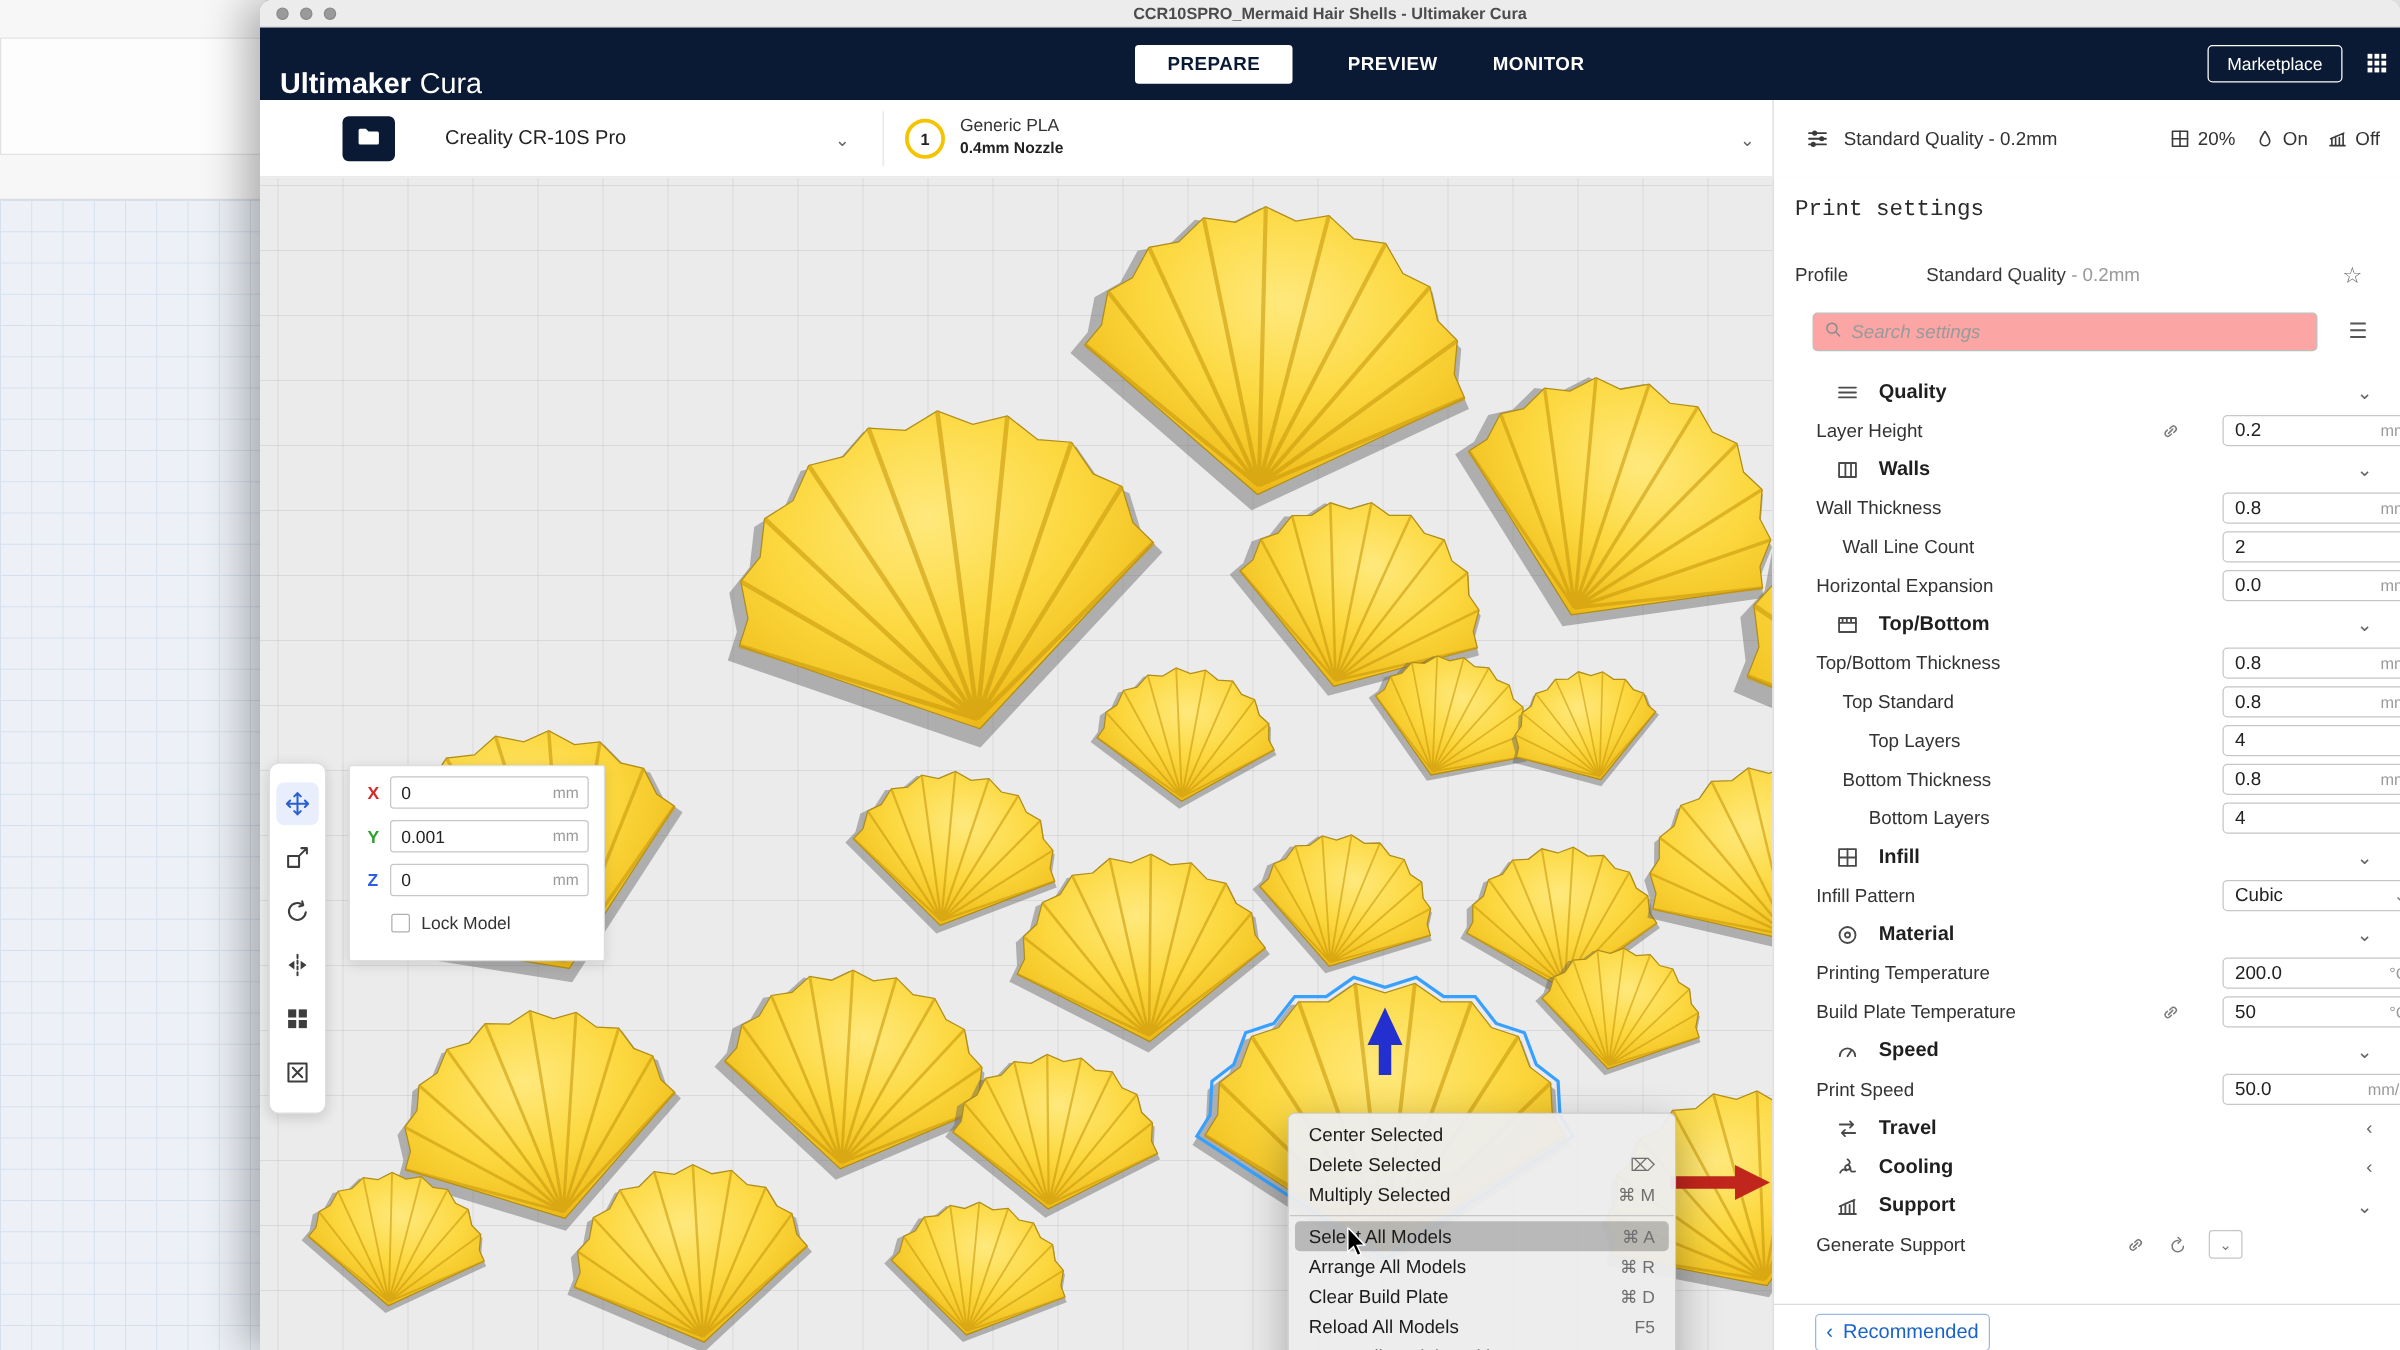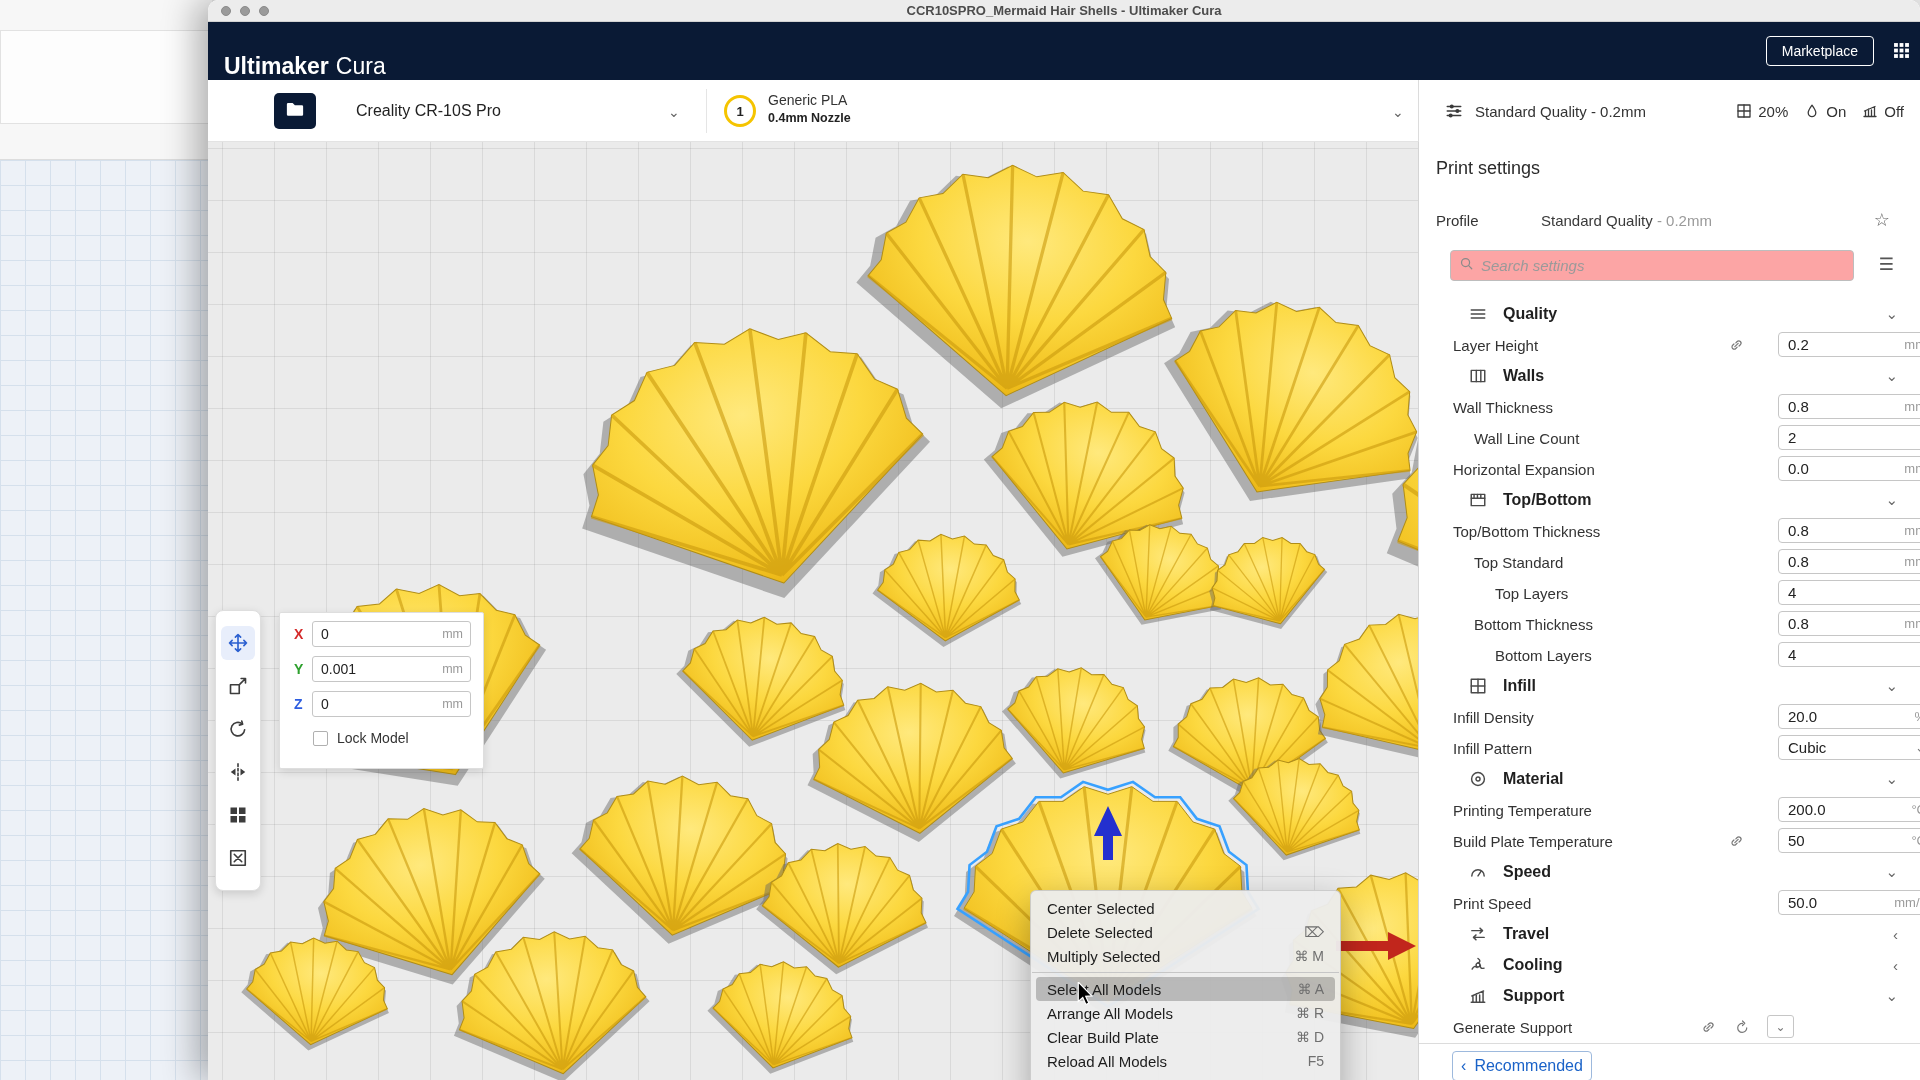--- a/index.html
+++ b/index.html
@@ -161,6 +161,11 @@
       <div id="logo">
         <span class="b">Ultimaker</span>
         <span class="l">Cura</span>
+      </div>
+      <div id="nav-tabs">
+        <div class="tab active">PREPARE</div>
+        <div class="tab">PREVIEW</div>
+        <div class="tab">MONITOR</div>
       </div>
       <div id="marketplace-btn">Marketplace</div>
       <div id="app-grid"><svg width="17" height="17" viewBox="0 0 16 16" fill="none" stroke="#ffffff" stroke-width="1.3" stroke-linecap="round" stroke-linejoin="round">

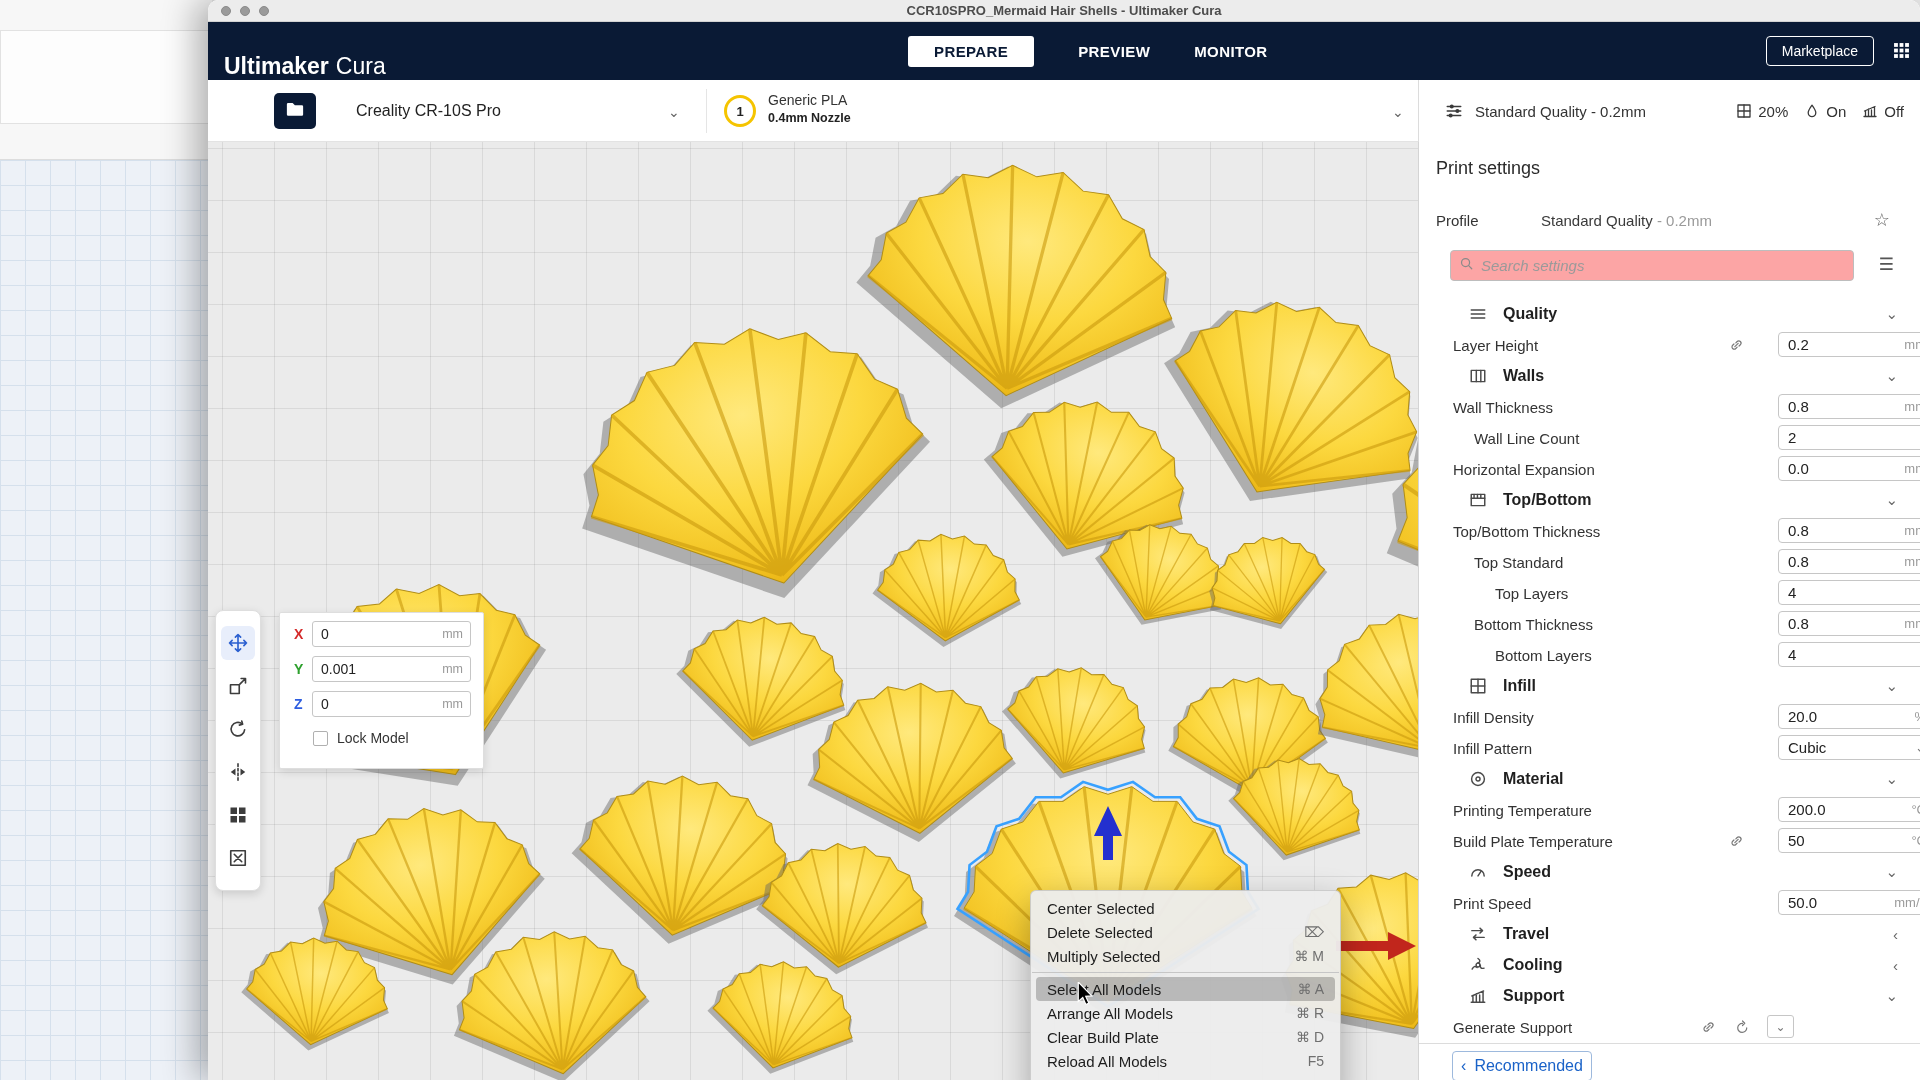--- a/index.html
+++ b/index.html
@@ -89,7 +89,7 @@
   
   #print-panel { position:absolute; left:1210px; top:142px; width:502px; height:938px; background:#fff;
     border-left:1px solid #d4d4d4; }
-  #pp-title { position:absolute; left:17px; top:16px; font-size:18px; color:#2b2b2b; }
+  #pp-title { position:absolute; left:17px; top:16px; font-size:18px; color:#2b2b2b;font-family:Liberation Mono, monospace; }
   #profile-row { position:absolute; left:0; top:58px; width:100%; height:44px; }
   #profile-label { position:absolute; left:17px; top:12px; font-size:15px; color:#333; }
   #profile-value { position:absolute; left:122px; top:12px; font-size:15px; color:#3a3a3a; }

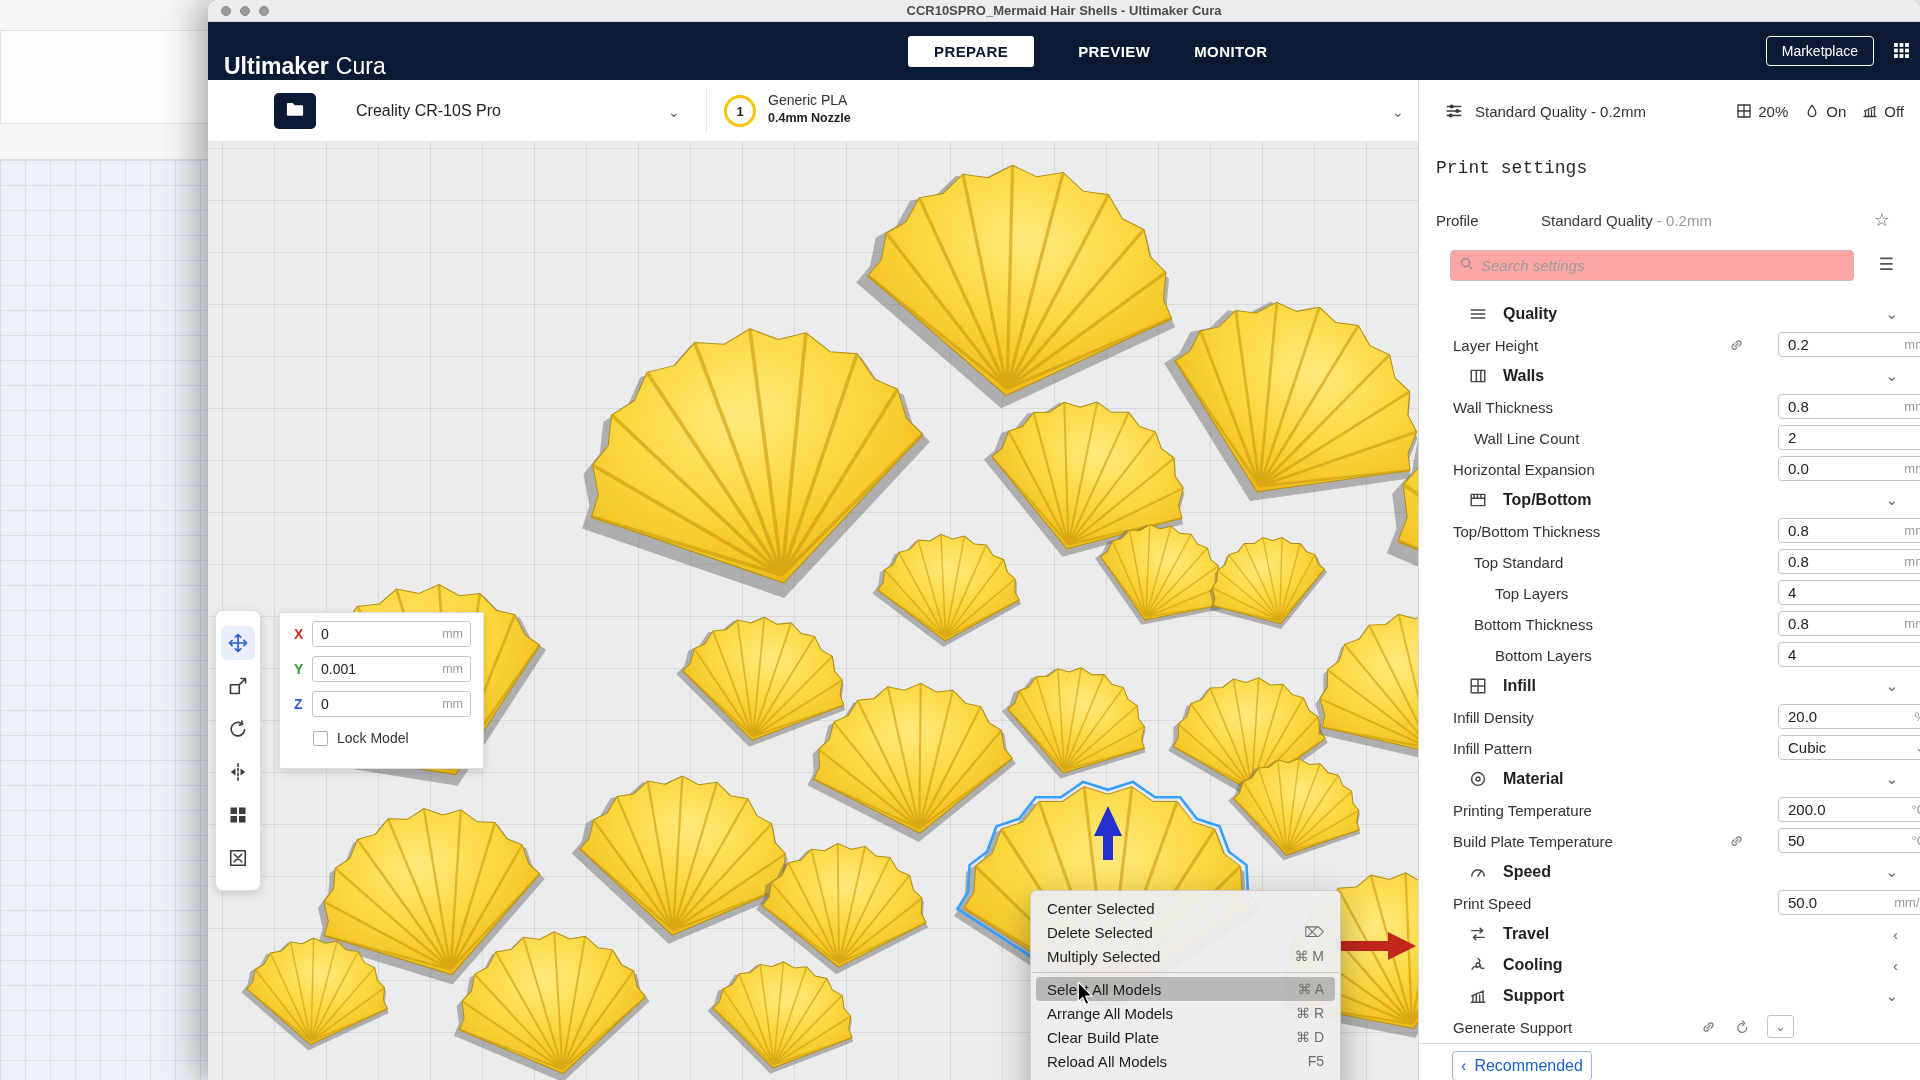--- a/index.html
+++ b/index.html
@@ -575,13 +575,6 @@
             <span class="sec-chev">⌄</span>
           </div>
           <div class="set-row">
-            <span class="row-label" style="left:34px">Infill Density</span>
-            <span class="field">
-              <span class="val">20.0</span>
-              <span class="unit">%</span>
-            </span>
-          </div>
-          <div class="set-row">
             <span class="row-label" style="left:34px">Infill Pattern</span>
             <span class="field">
               <span class="val">Cubic</span>

